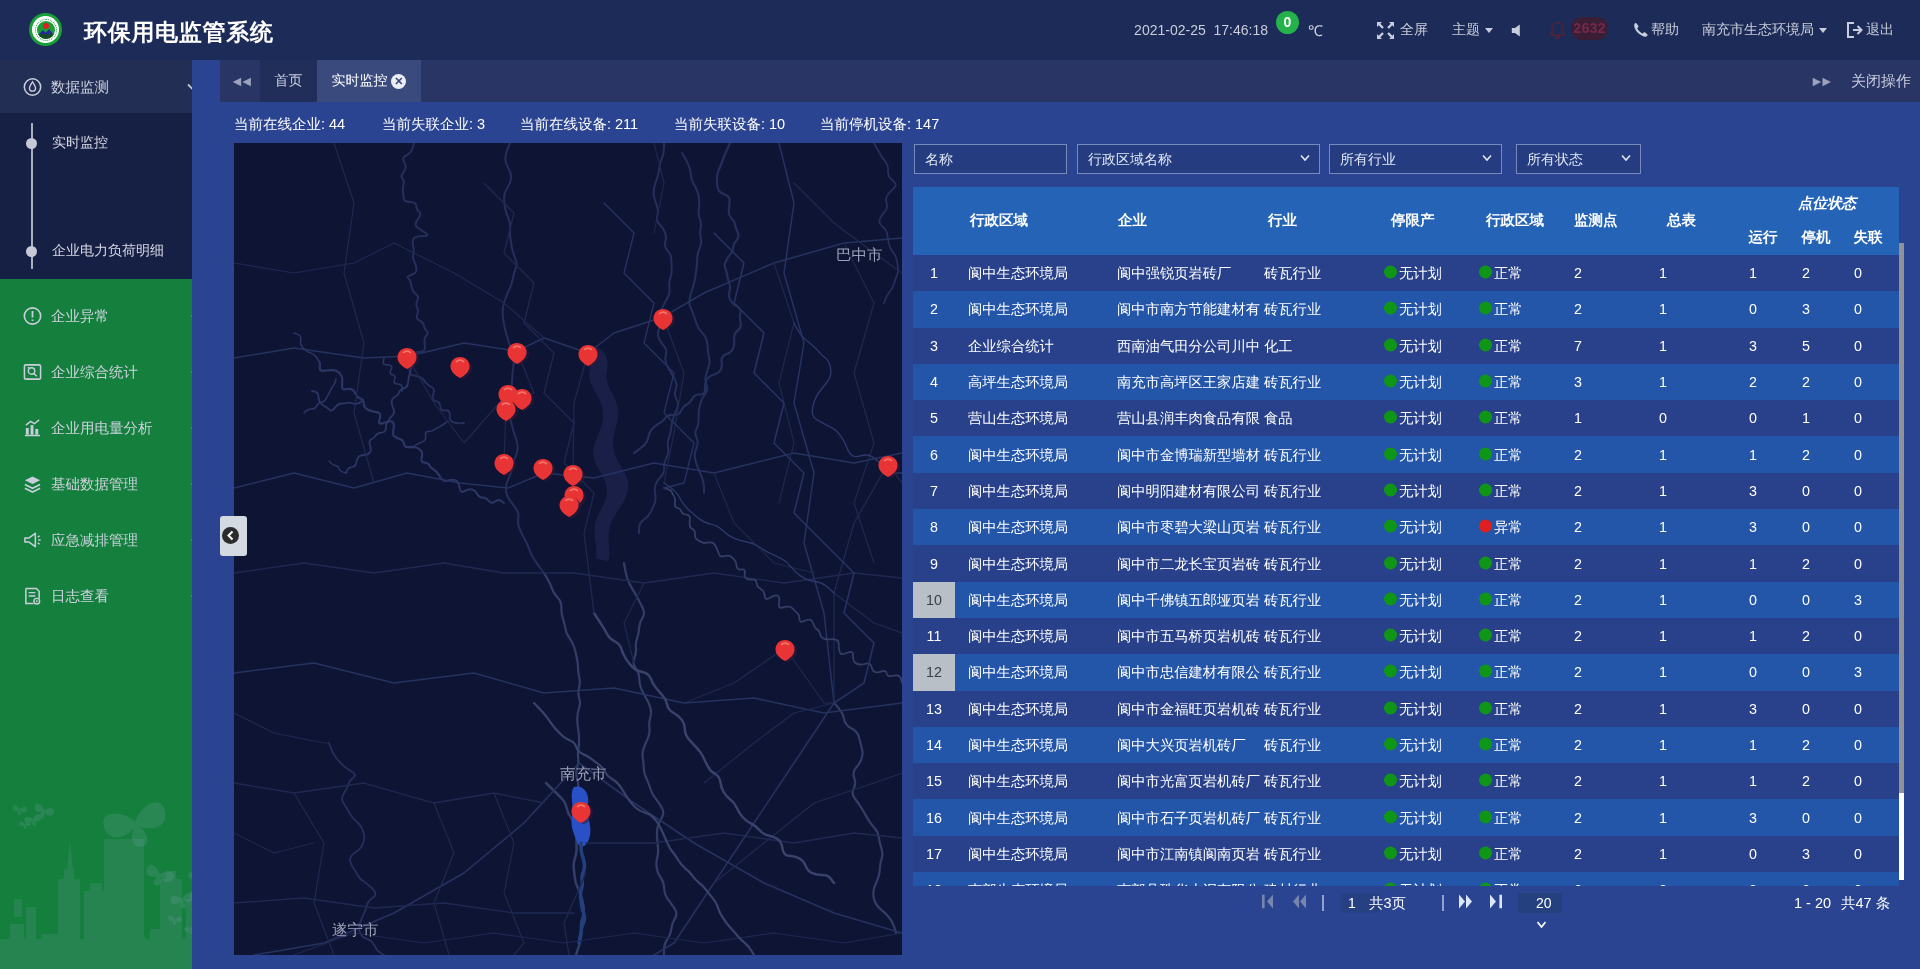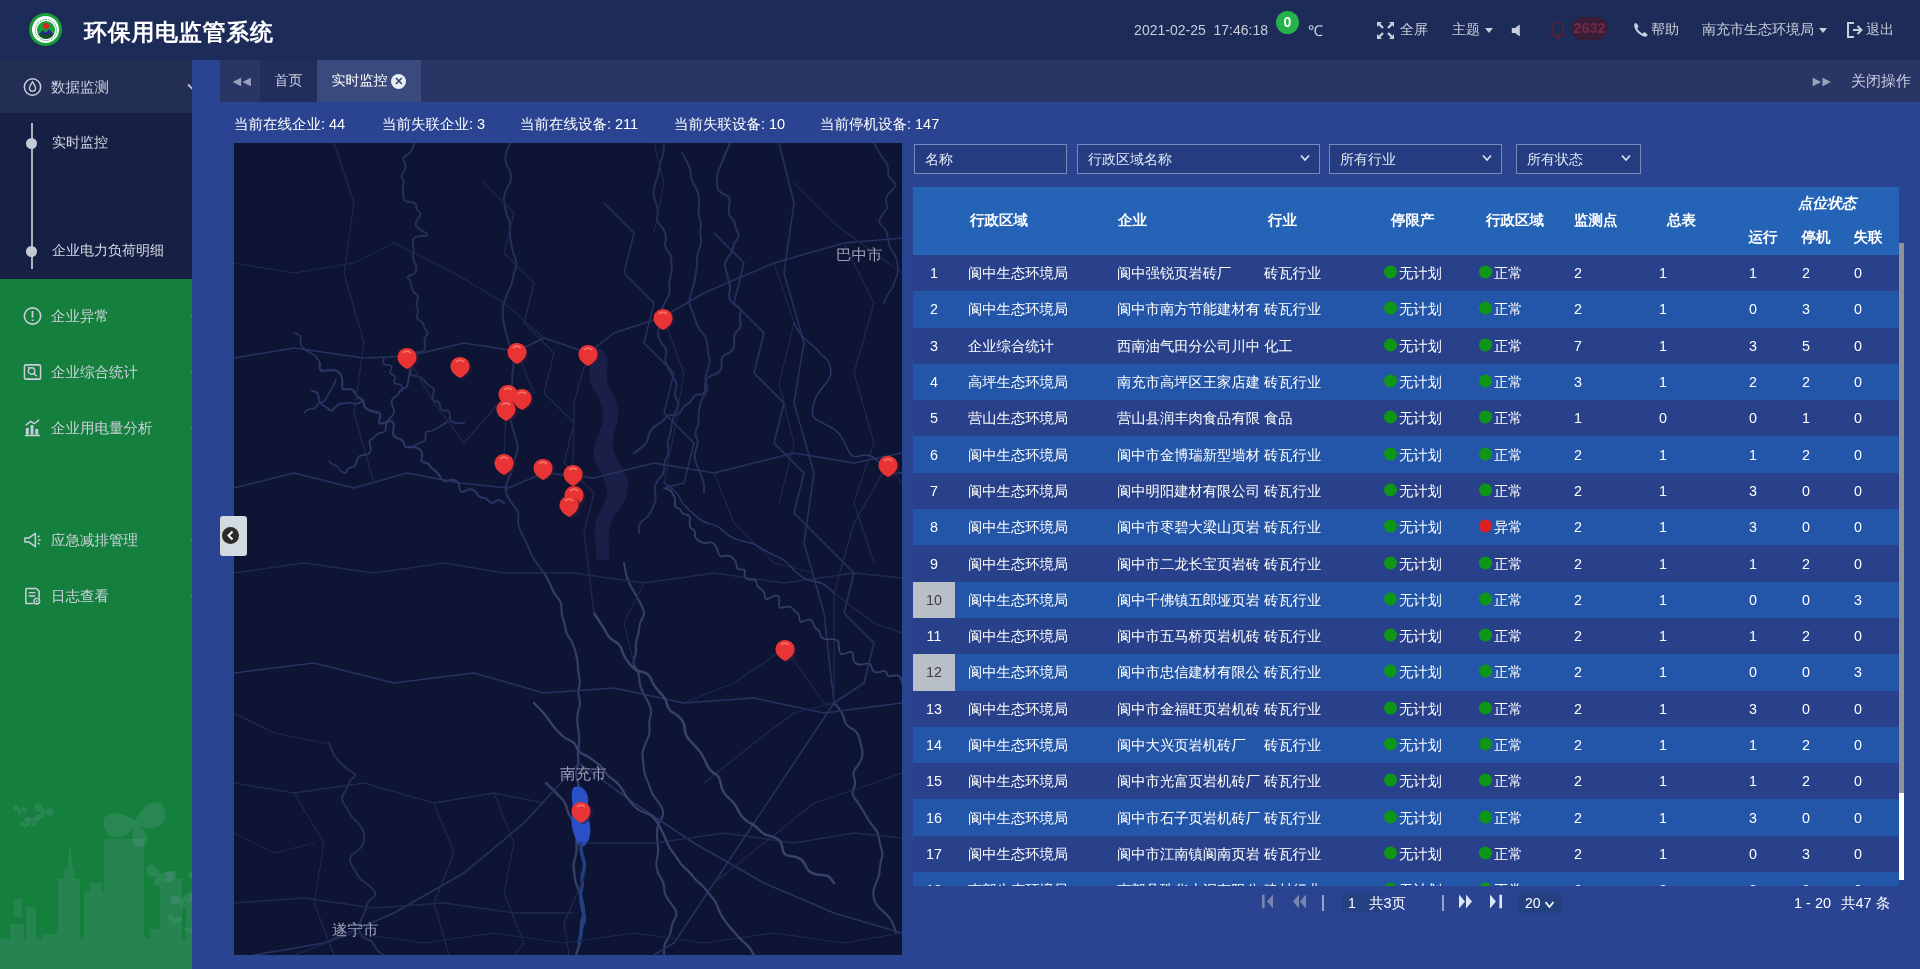--- a/index.html
+++ b/index.html
@@ -145,6 +145,17 @@
           <path d="M3,7 L8,3 L12,5.5 L17,1.5" fill="none" stroke="#c9cedd" stroke-width="1.5"></path>
         </svg></span>
       <span class="txt">企业用电量分析</span>
+      <svg class="ar" width="8" height="13" viewBox="0 0 8 13">
+        <path d="M6.5,1.5 L1.5,6.5 L6.5,11.5" fill="none" stroke="#b4bac9" stroke-width="1.8"></path>
+      </svg>
+    </div>
+    <div class="mitem" style="top:396px">
+      <span class="ic"><svg viewBox="0 0 20 20" width="19" height="19">
+          <path d="M10,2 L18,6 L10,10 L2,6 Z" fill="#c9cedd"></path>
+          <path d="M2,10.5 L10,14.5 L18,10.5" fill="none" stroke="#c9cedd" stroke-width="1.7"></path>
+          <path d="M2,14.5 L10,18.5 L18,14.5" fill="none" stroke="#c9cedd" stroke-width="1.7"></path>
+        </svg></span>
+      <span class="txt">基础数据管理</span>
       <svg class="ar" width="8" height="13" viewBox="0 0 8 13">
         <path d="M6.5,1.5 L1.5,6.5 L6.5,11.5" fill="none" stroke="#b4bac9" stroke-width="1.8"></path>
       </svg>

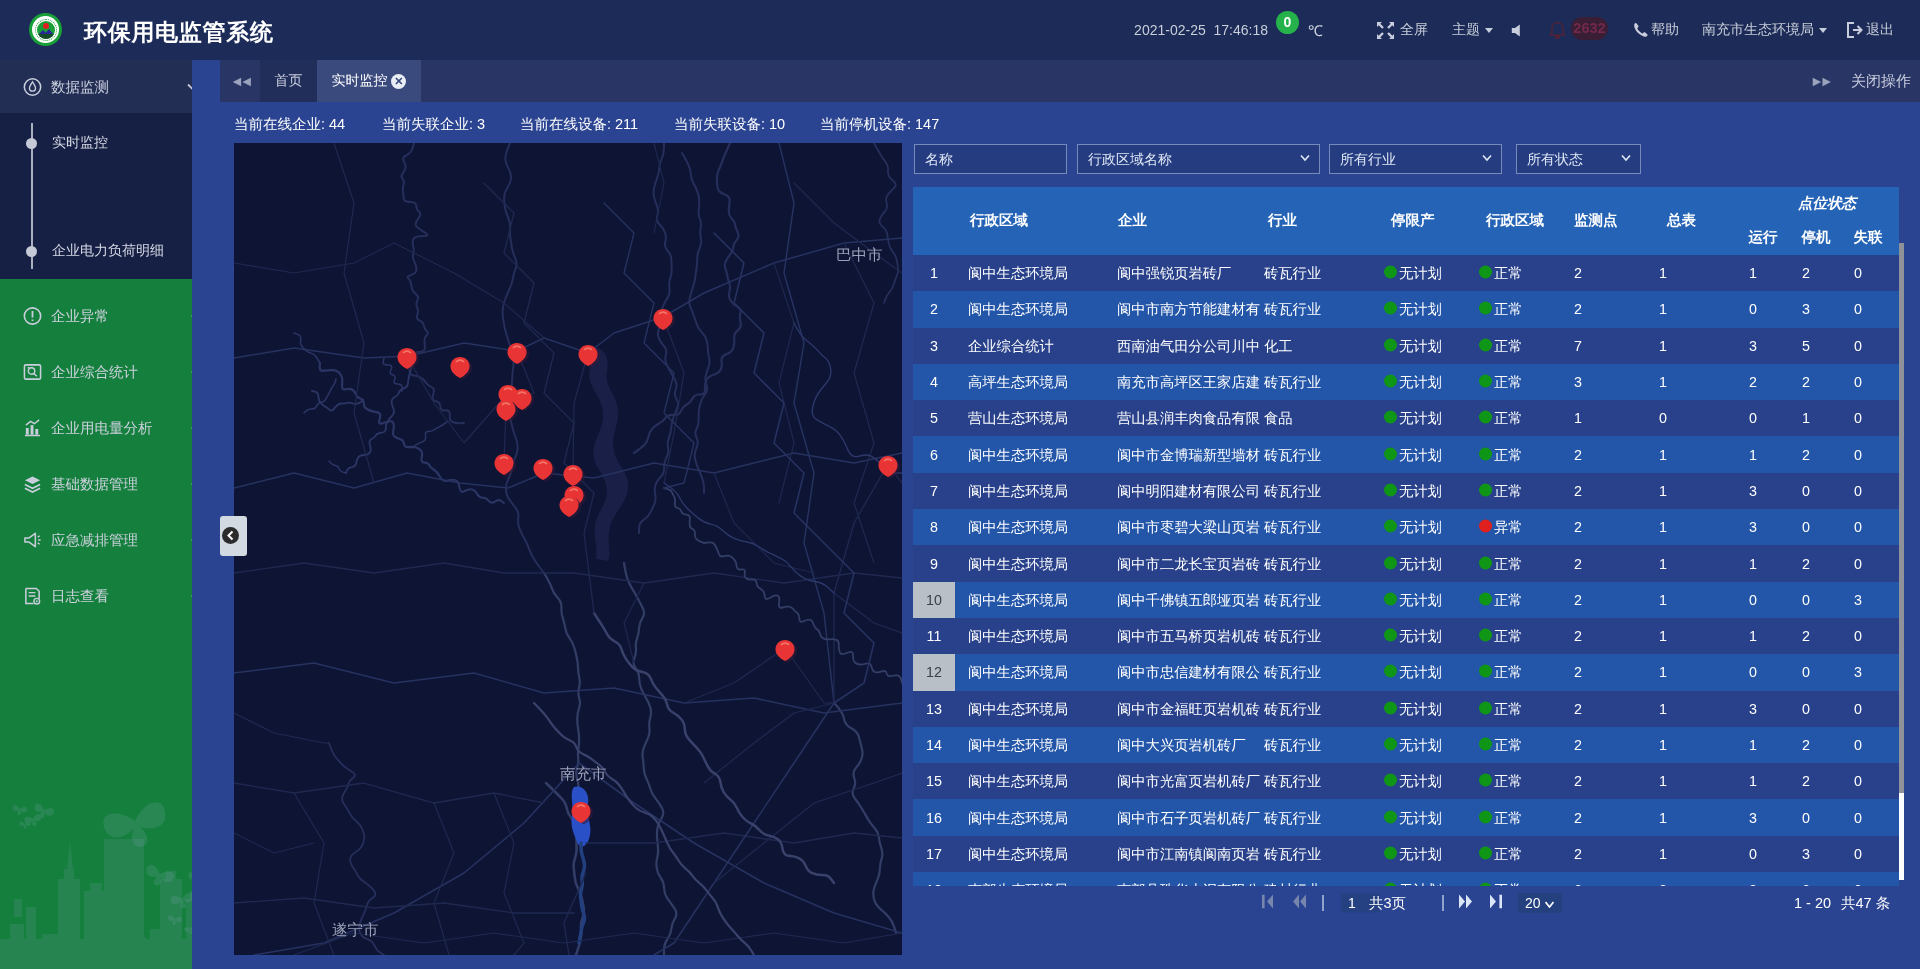--- a/index.html
+++ b/index.html
@@ -716,7 +716,7 @@
           <path d="M0,0 L6,7 L0,14 Z"></path>
           <rect x="9.4" y="0" width="2.6" height="14"></rect>
         </svg></div>
-      <div class="pi" style="left:605px;width:44px;height:20px;background:#24407f;color:#fff;font-size:14px;line-height:20px;padding-left:7px">20 <svg width="9" height="7" viewBox="0 0 9 7" style="margin-left:1px">
+      <div class="pi" style="left:605px;width:44px;height:20px;background:#24407f;color:#fff;font-size:14px;line-height:20px;padding-left:18px">20 <svg width="9" height="7" viewBox="0 0 9 7" style="margin-left:1px">
           <path d="M0.5,1 L4.5,6 L8.5,1" fill="none" stroke="#fff" stroke-width="1.7"></path>
         </svg></div>
       <div class="pi" style="left:881px">1 - 20</div>

